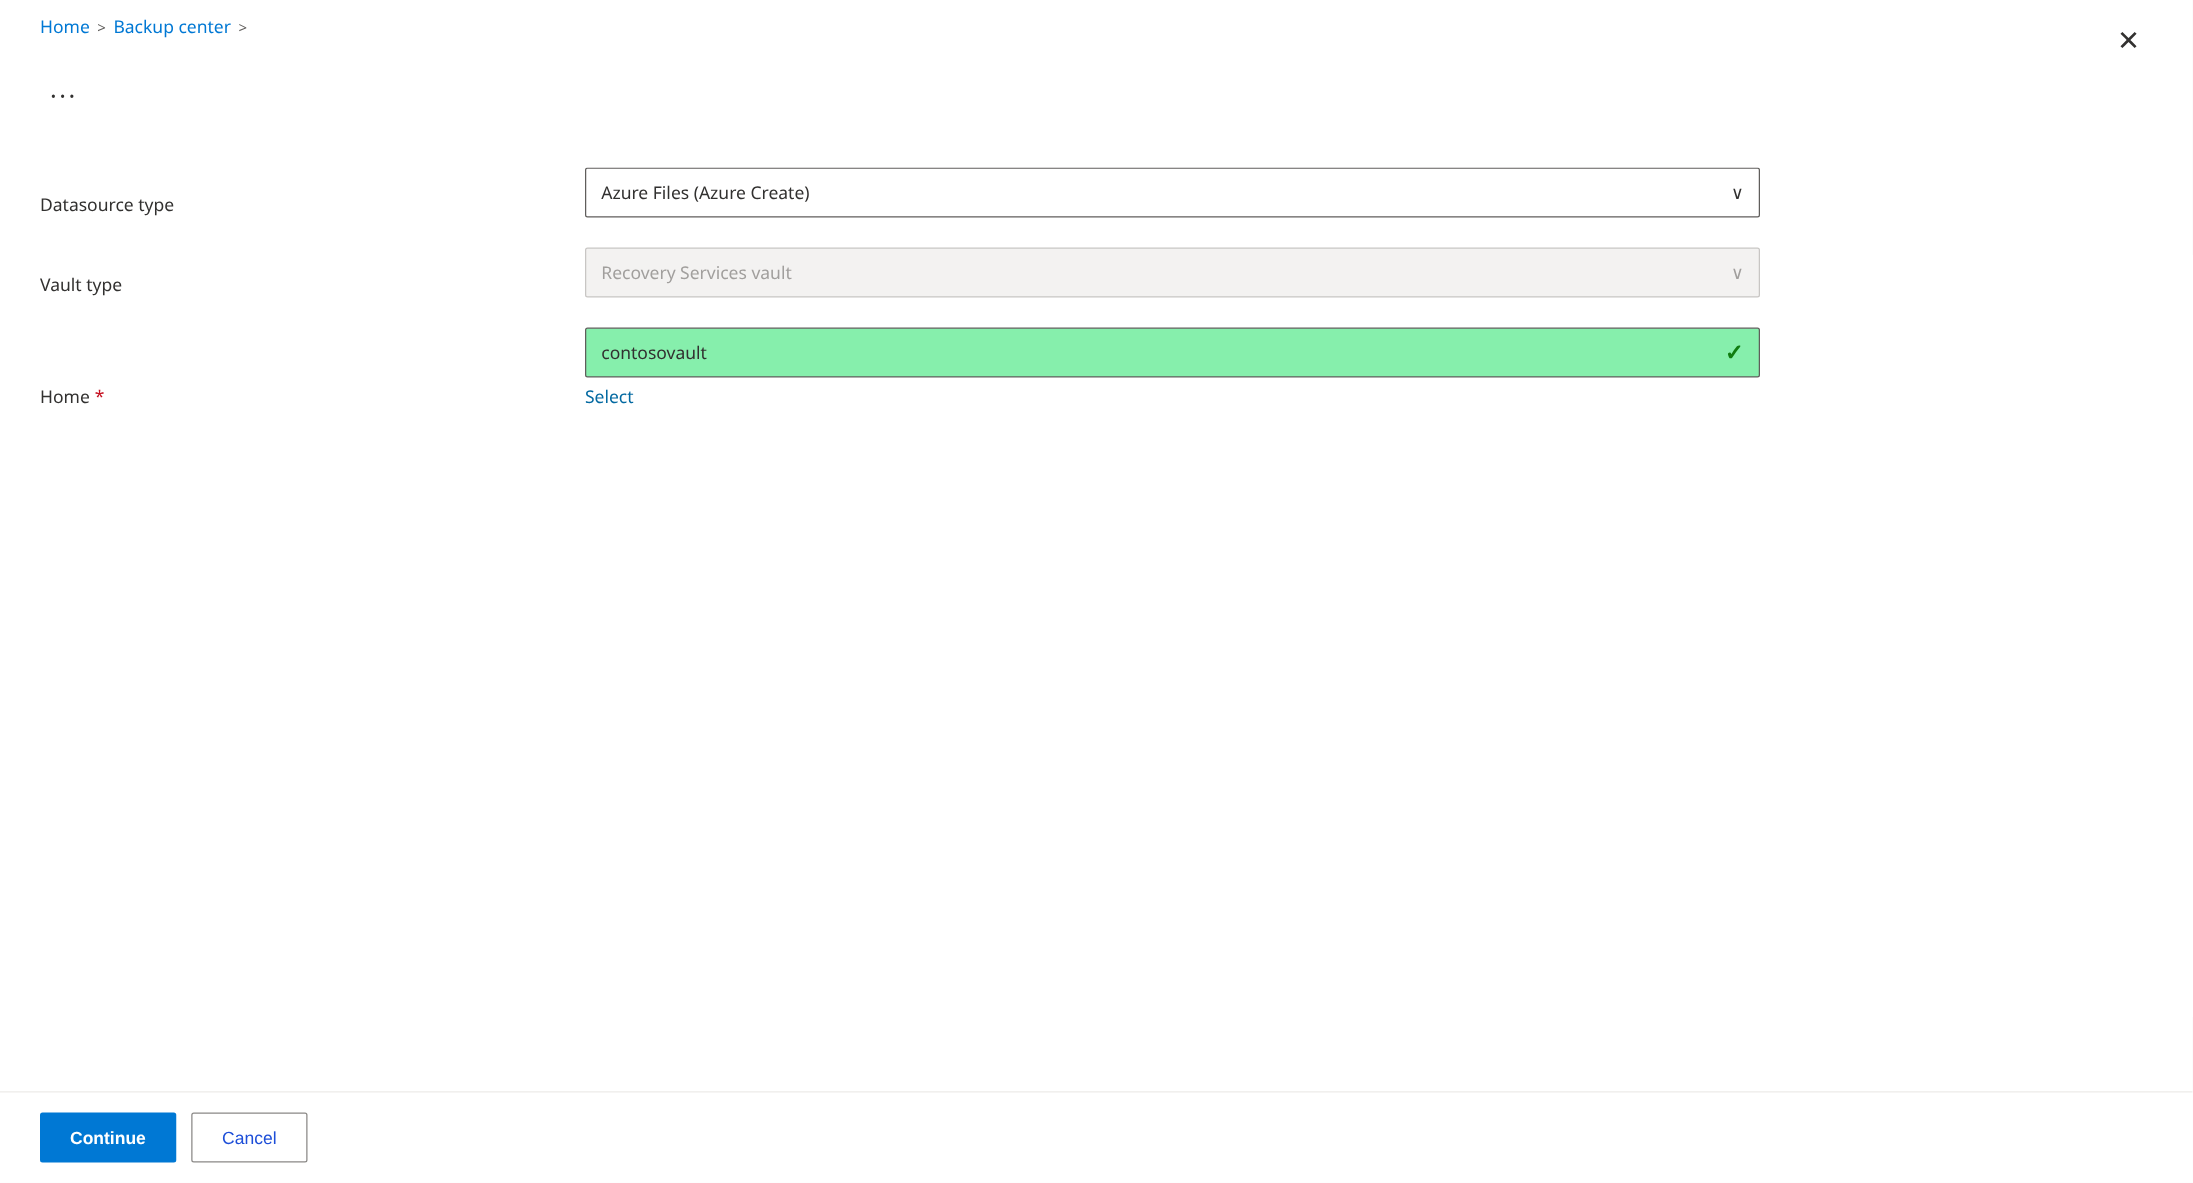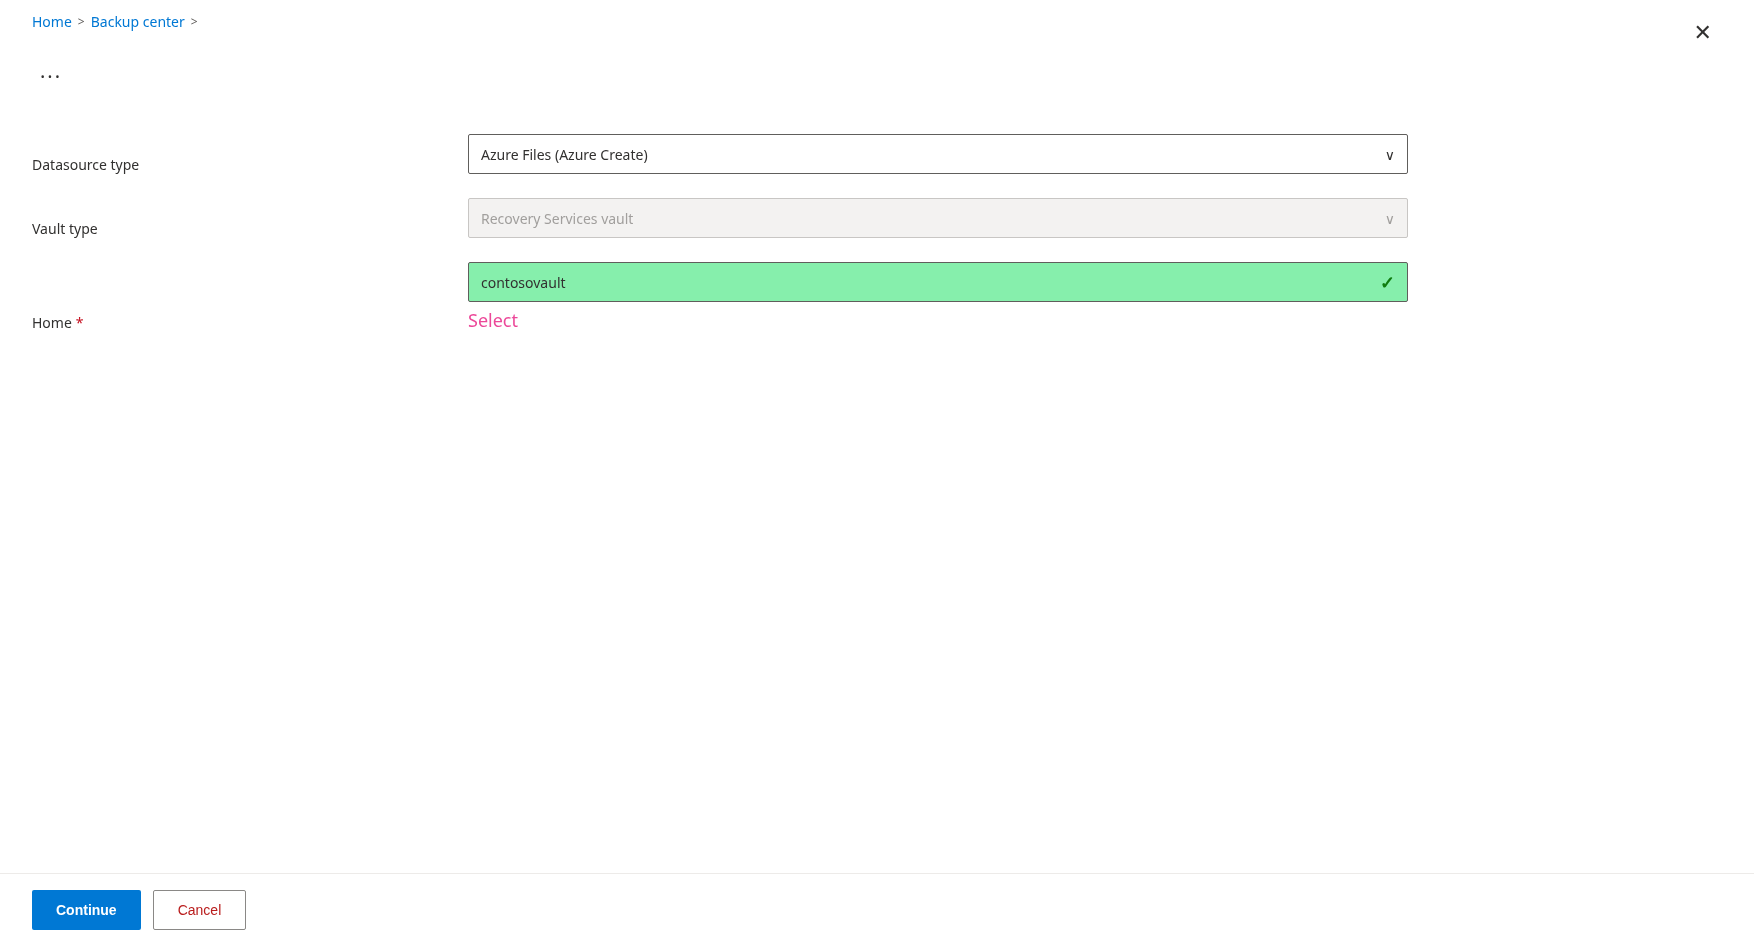--- a/index.html
+++ b/index.html
@@ -148,8 +148,8 @@
       font-weight: 600;
     }
     .select-link {
-      color: #ec4899;
-      font-size: 18px;
+      color: #0369a1;
+      font-size: 14px;
       cursor: pointer;
       text-decoration: none;
       display: inline-block;

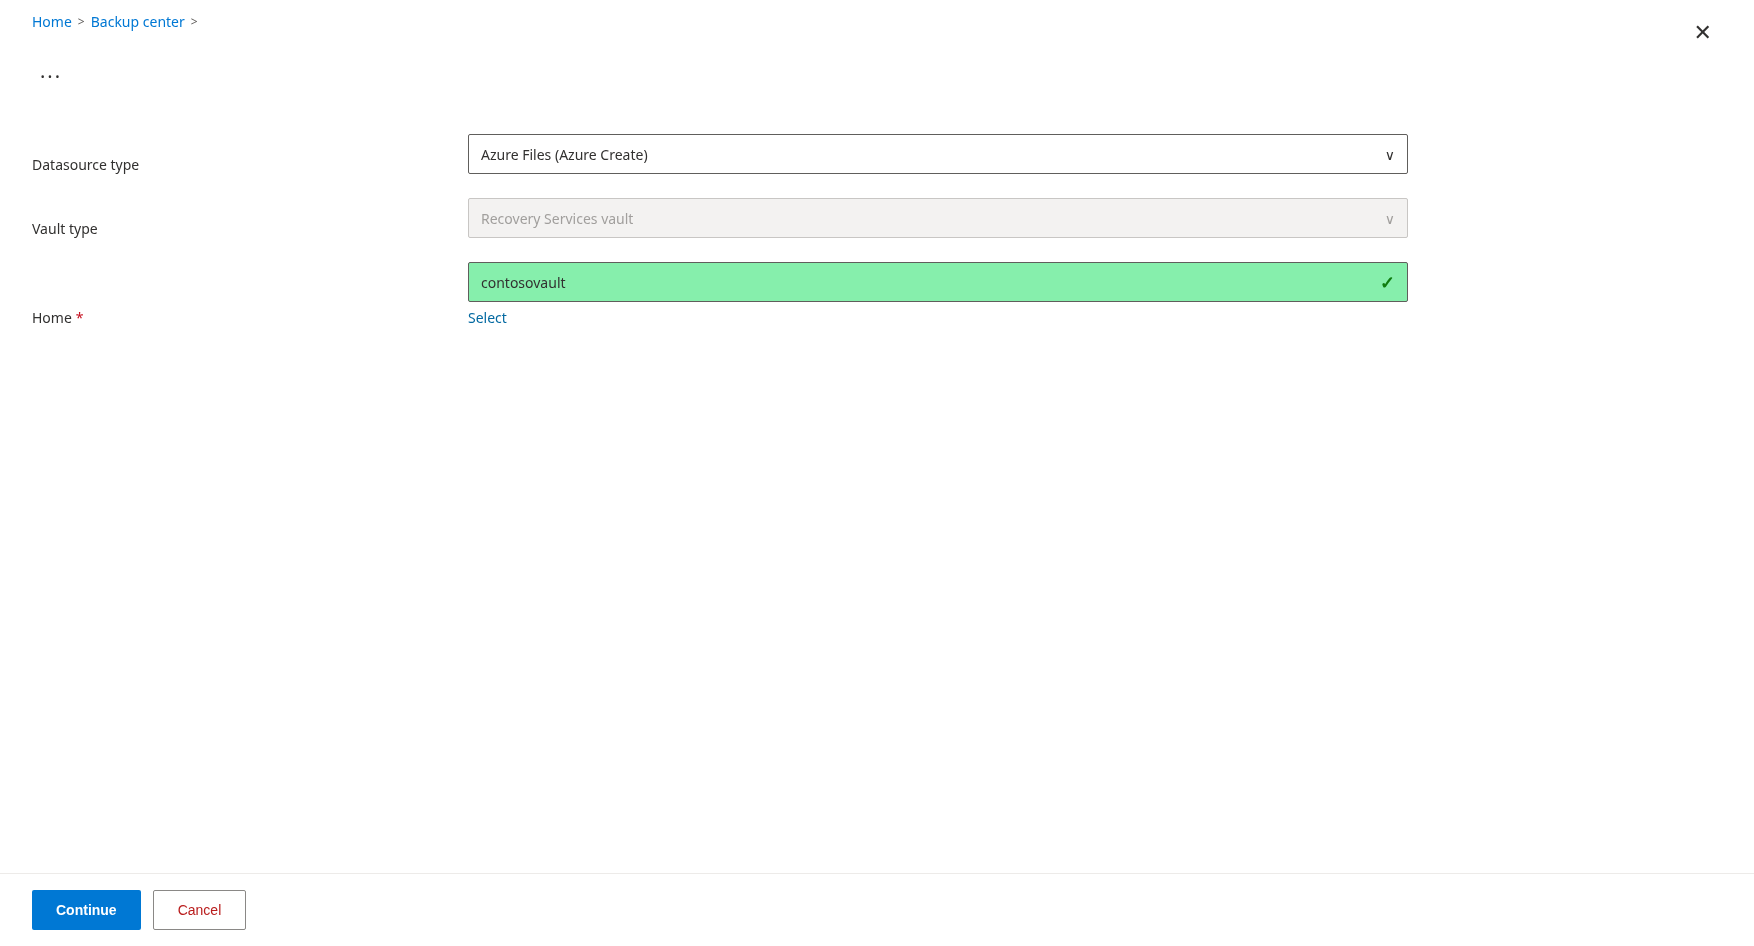--- a/index.html
+++ b/index.html
@@ -175,7 +175,7 @@
     }
     .btn-cancel {
       background: #ffffff;
-      color: #b91c1c;
+      color: #1d4ed8;
       border: 1px solid #8a8886;
       padding: 0 24px;
       height: 40px;

